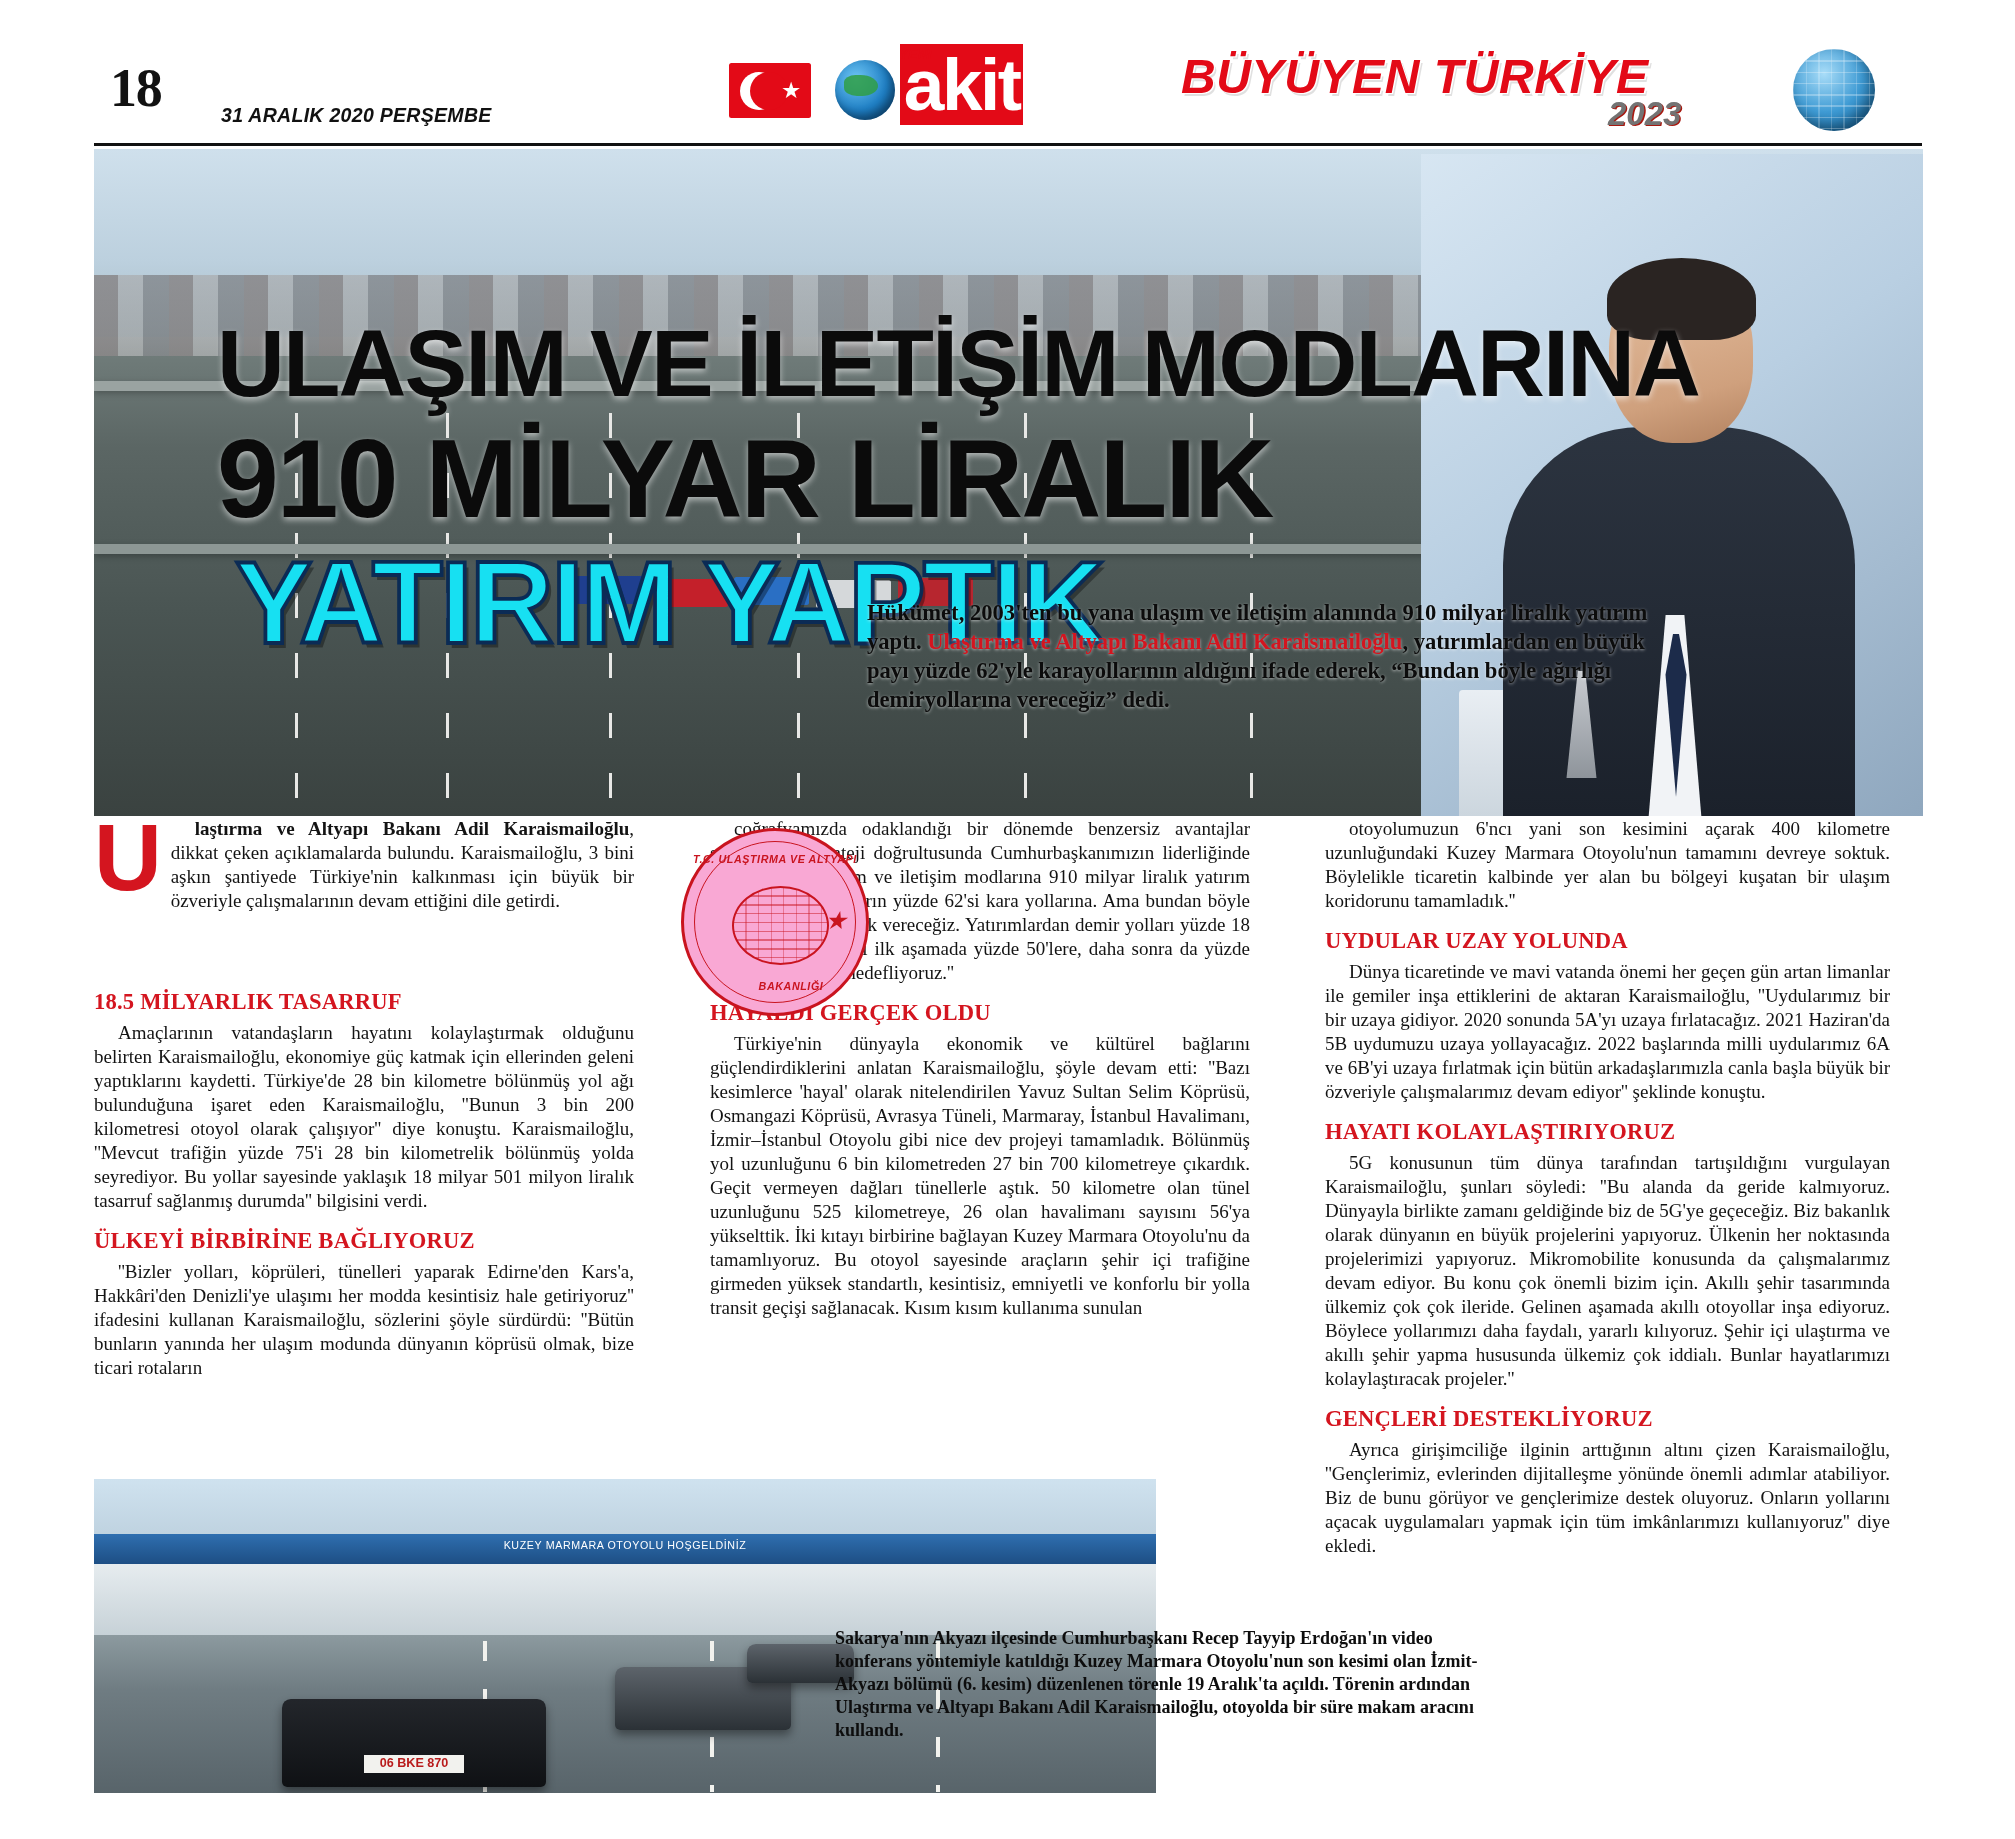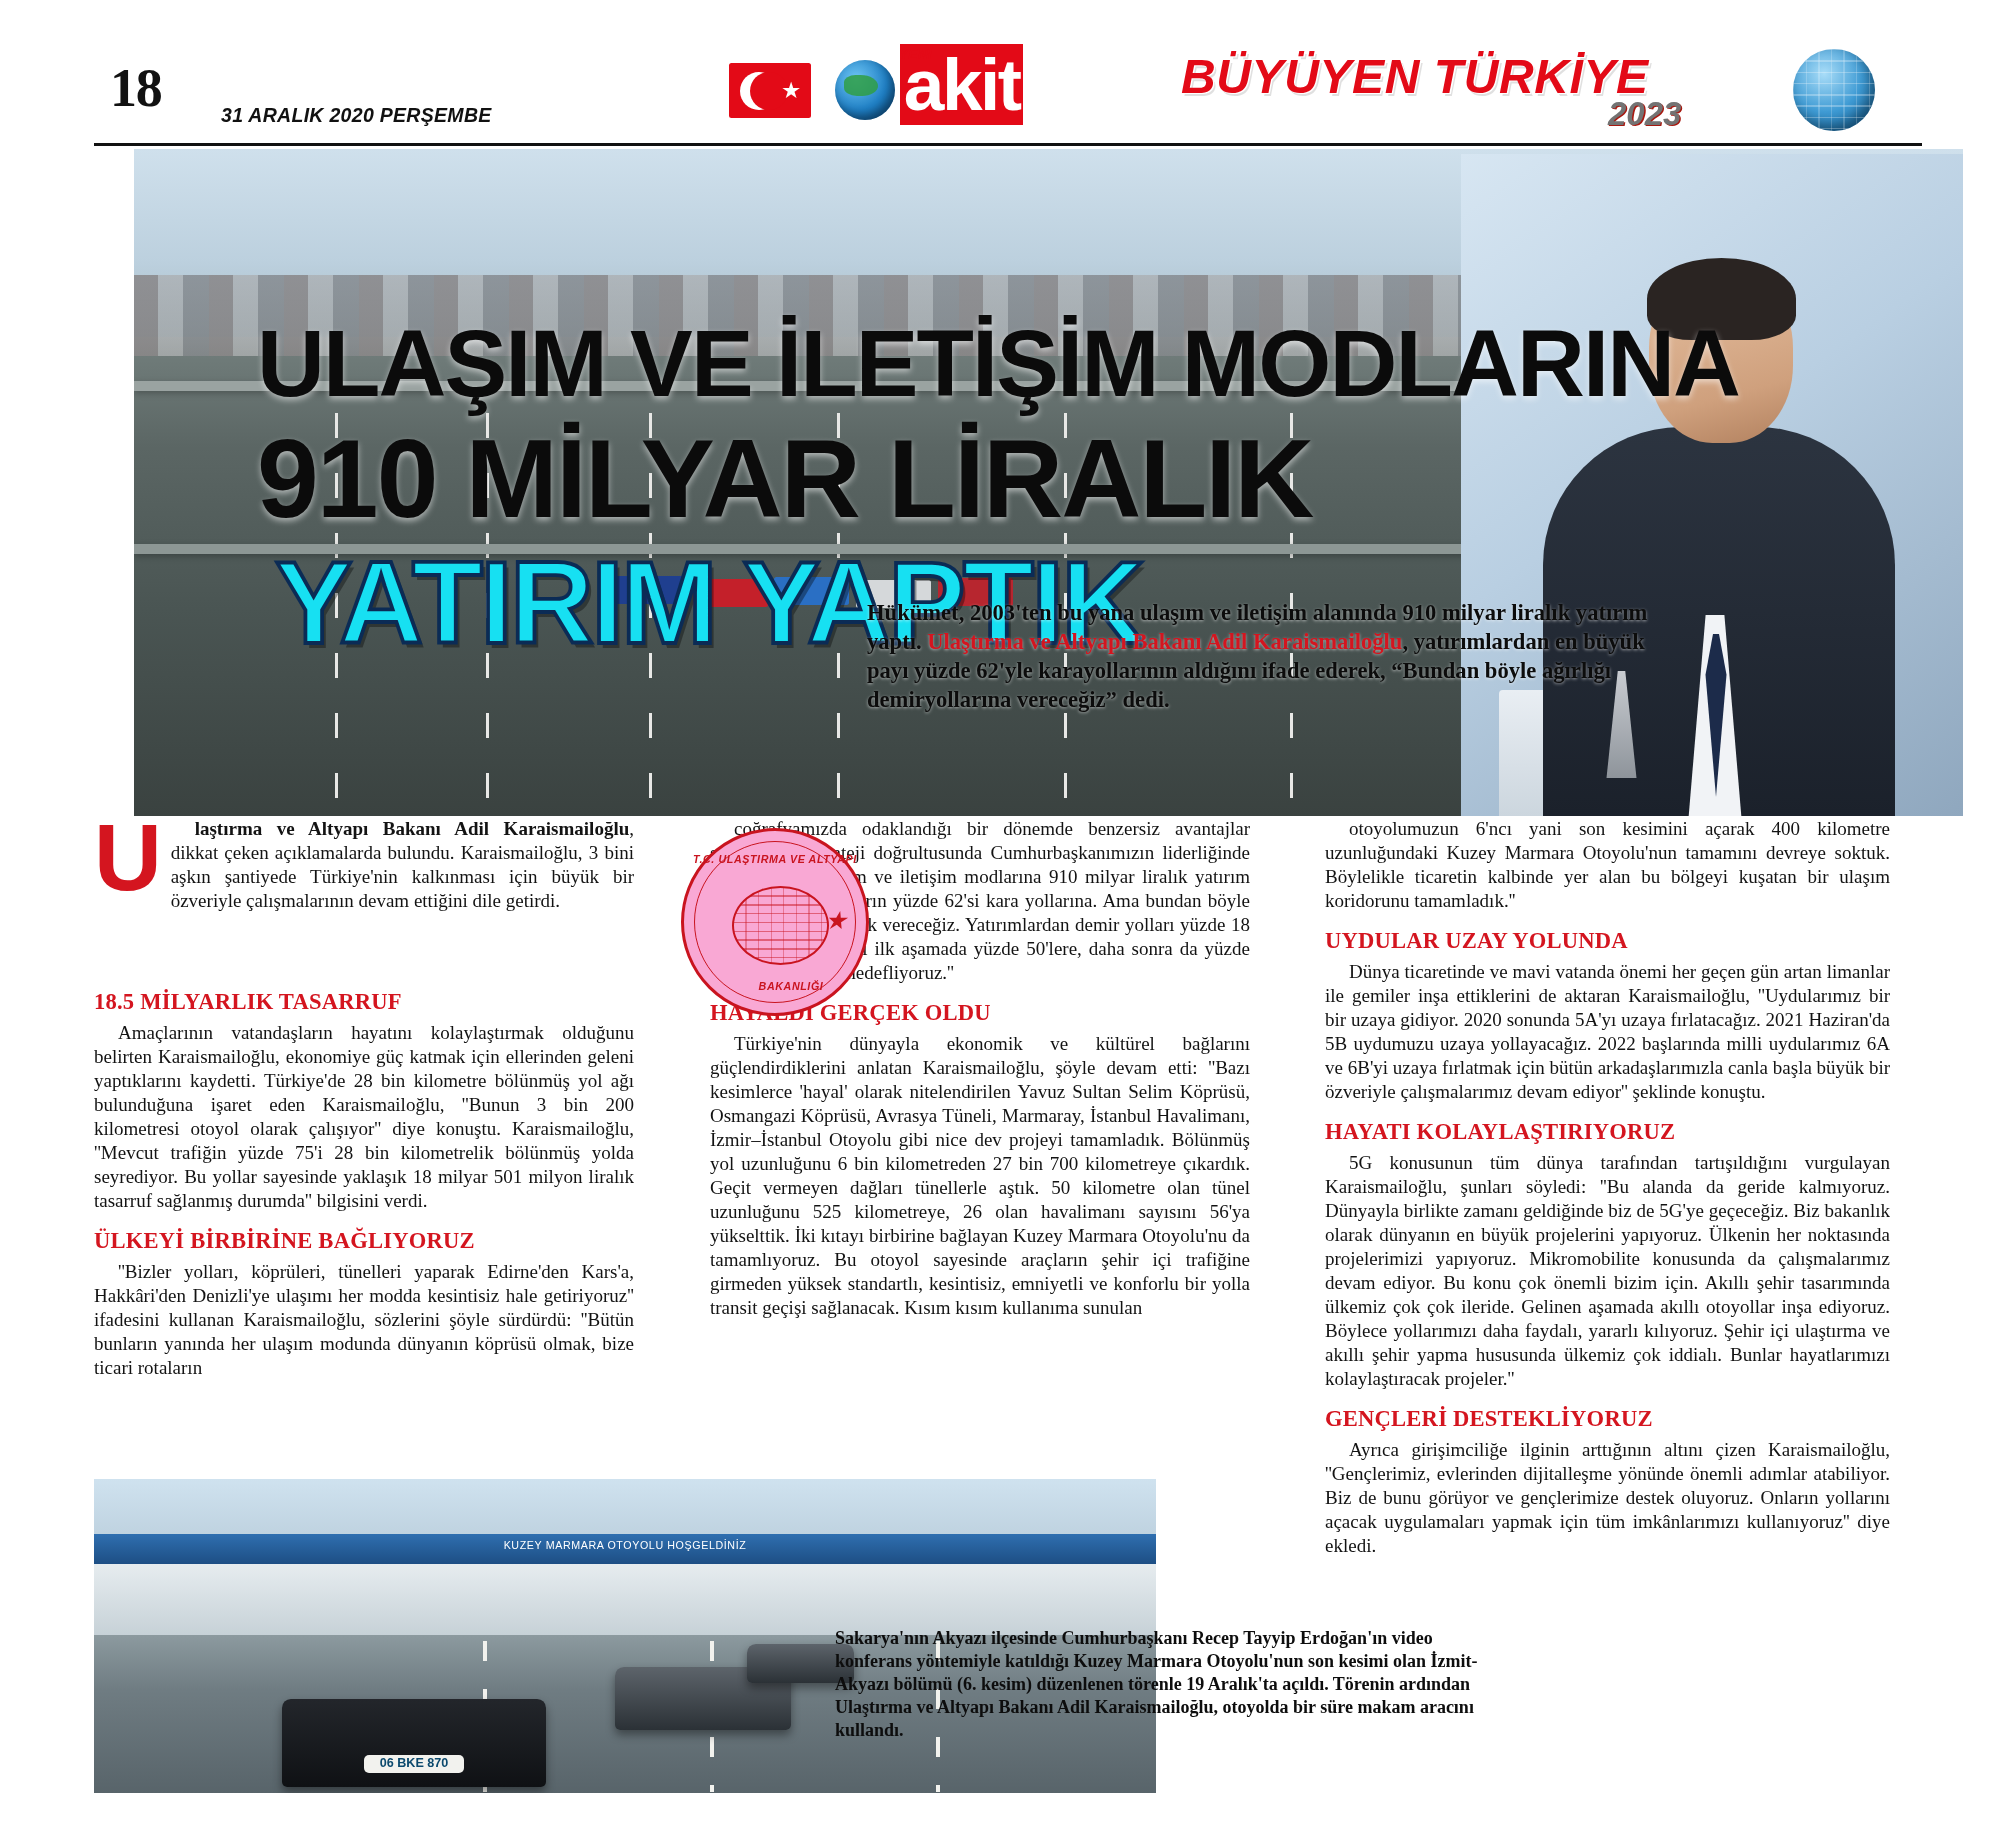--- a/index.html
+++ b/index.html
@@ -172,7 +172,6 @@
     width: 1829px; height: 667px;
     overflow: hidden;
     background: #7a8b93;
-    margin-left: 40px;
   }
   .hero-photo {
     position: absolute; inset: 0;

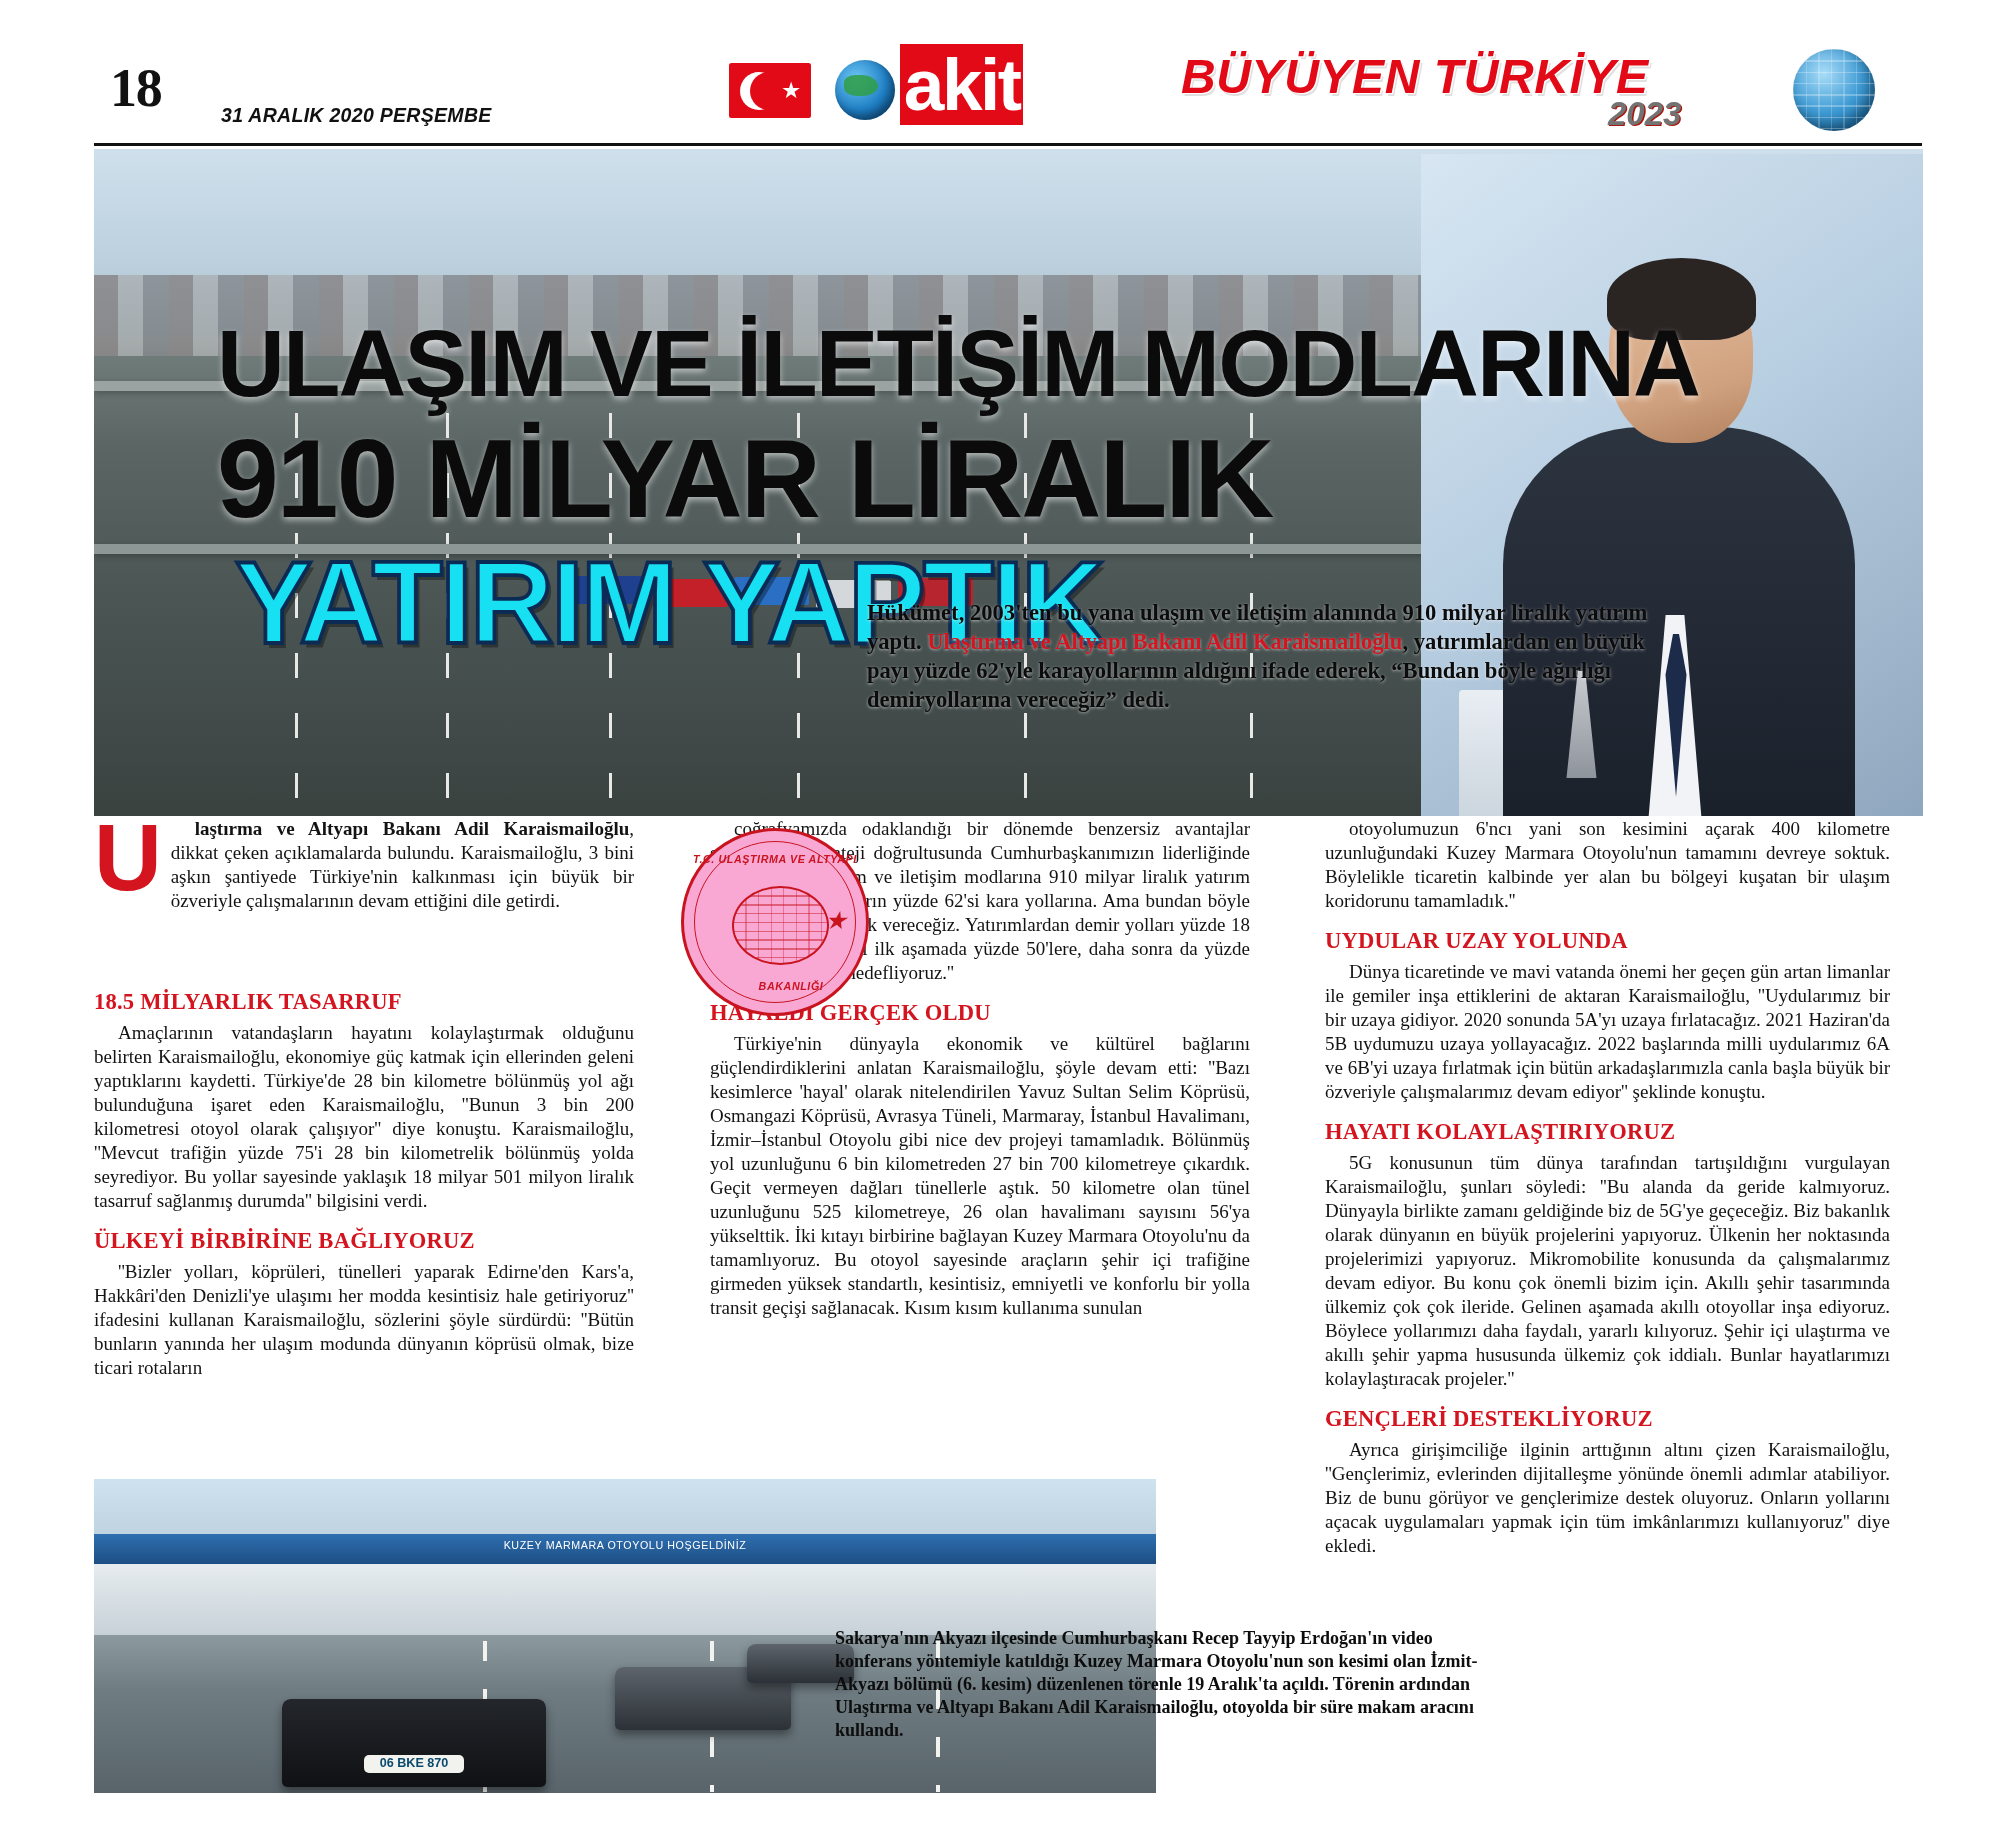--- a/index.html
+++ b/index.html
@@ -482,12 +482,12 @@
   .plate {
     position: absolute;
     background: #f2f2ee;
-    color: #0c4a6e;
+    color: #b91c1c;
     font-family: "Liberation Sans", sans-serif;
     font-weight: bold;
     font-size: 12.6px;
     text-align: center;
-    border-radius: 5px;
+    border-radius: 0;
     line-height: 17.6px;
   }
   .bp-caption {

